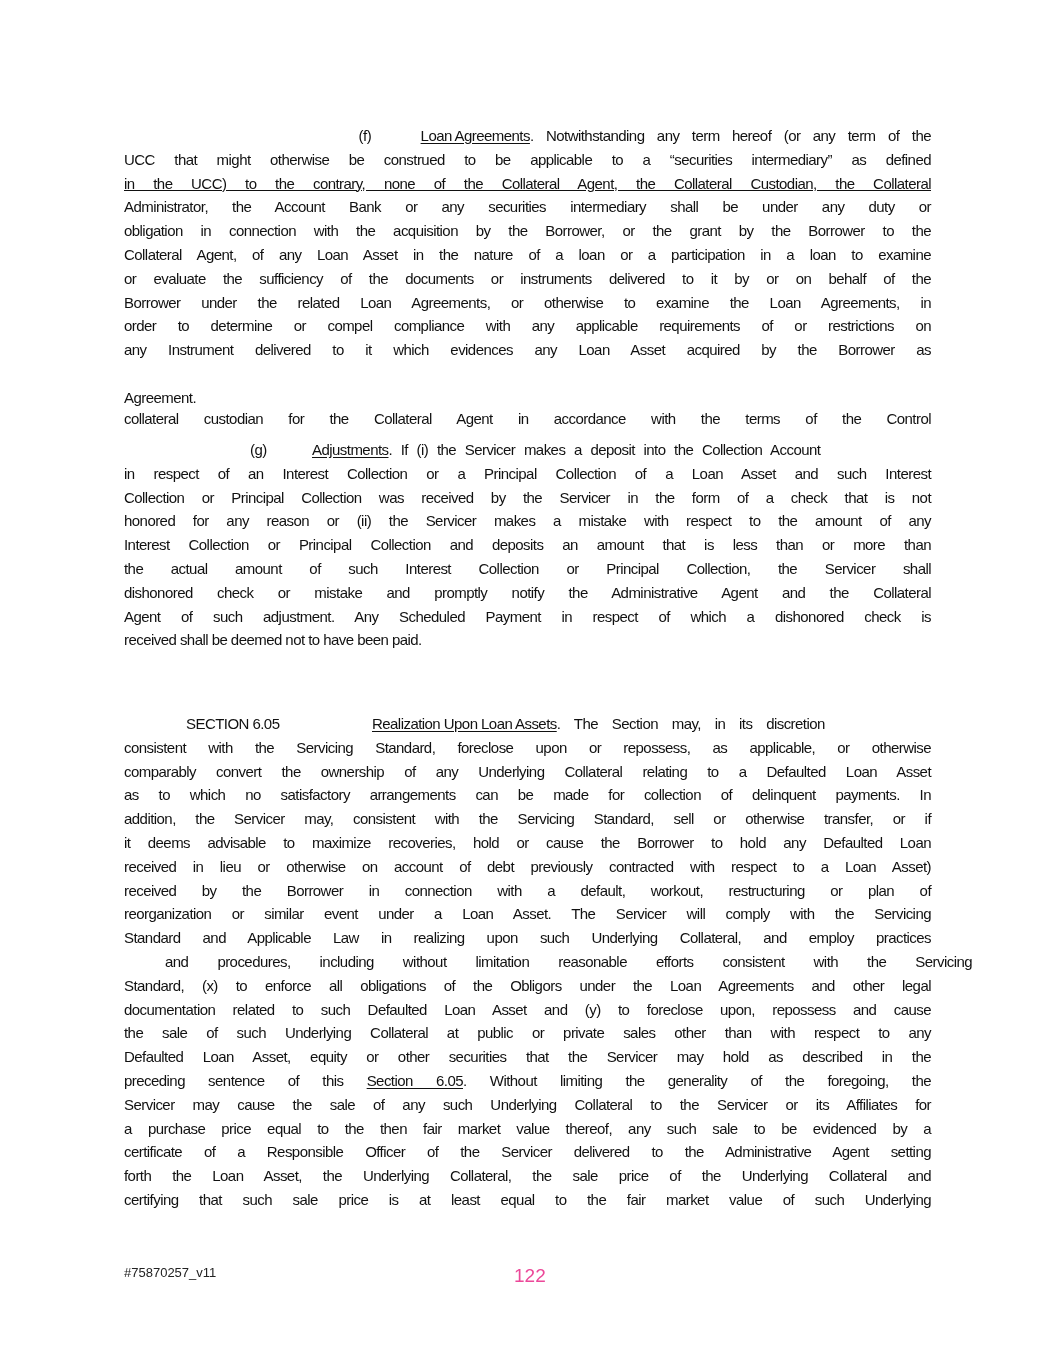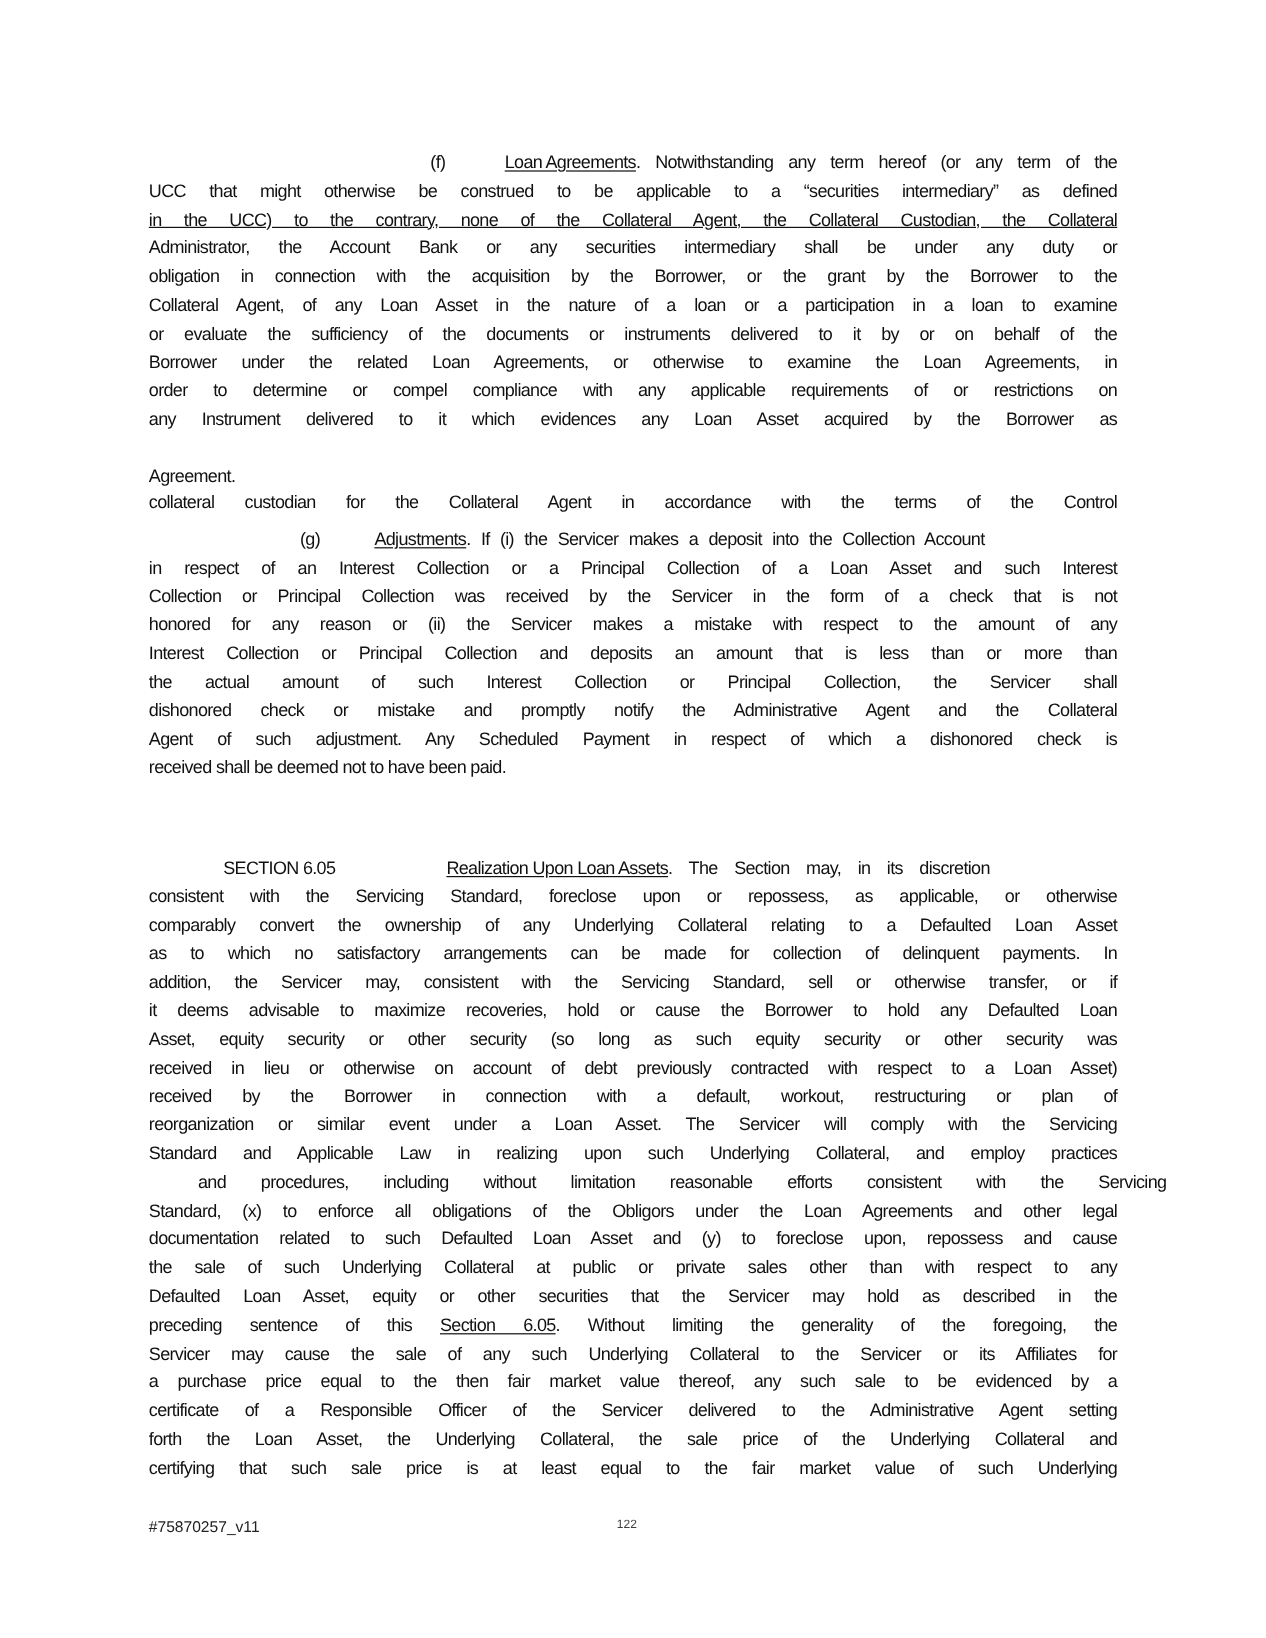--- a/index.html
+++ b/index.html
@@ -74,7 +74,6 @@
       <span class="line"><span class="line-inner" style="width: 807px;">as to which no satisfactory arrangements can be made for collection of delinquent payments.  In</span></span>
       <span class="line"><span class="line-inner" style="width: 807px;">addition, the Servicer may, consistent with the Servicing Standard, sell or otherwise transfer, or if</span></span>
       <span class="line"><span class="line-inner" style="width: 807px;">it deems advisable to maximize recoveries, hold or cause the Borrower to hold any Defaulted Loan</span></span>
-      <span class="line"><span class="line-inner" style="width: 807px;">Asset, equity security or other security (so long as such equity security or other security was</span></span>
       <span class="line"><span class="line-inner" style="width: 807px;">received in lieu or otherwise on account of debt previously contracted with respect to a Loan Asset)</span></span>
       <span class="line"><span class="line-inner" style="width: 807px;">received by the Borrower in connection with a default, workout, restructuring or plan of</span></span>
       <span class="line"><span class="line-inner" style="width: 807px;">reorganization or similar event under a Loan Asset.  The Servicer will comply with the Servicing</span></span>

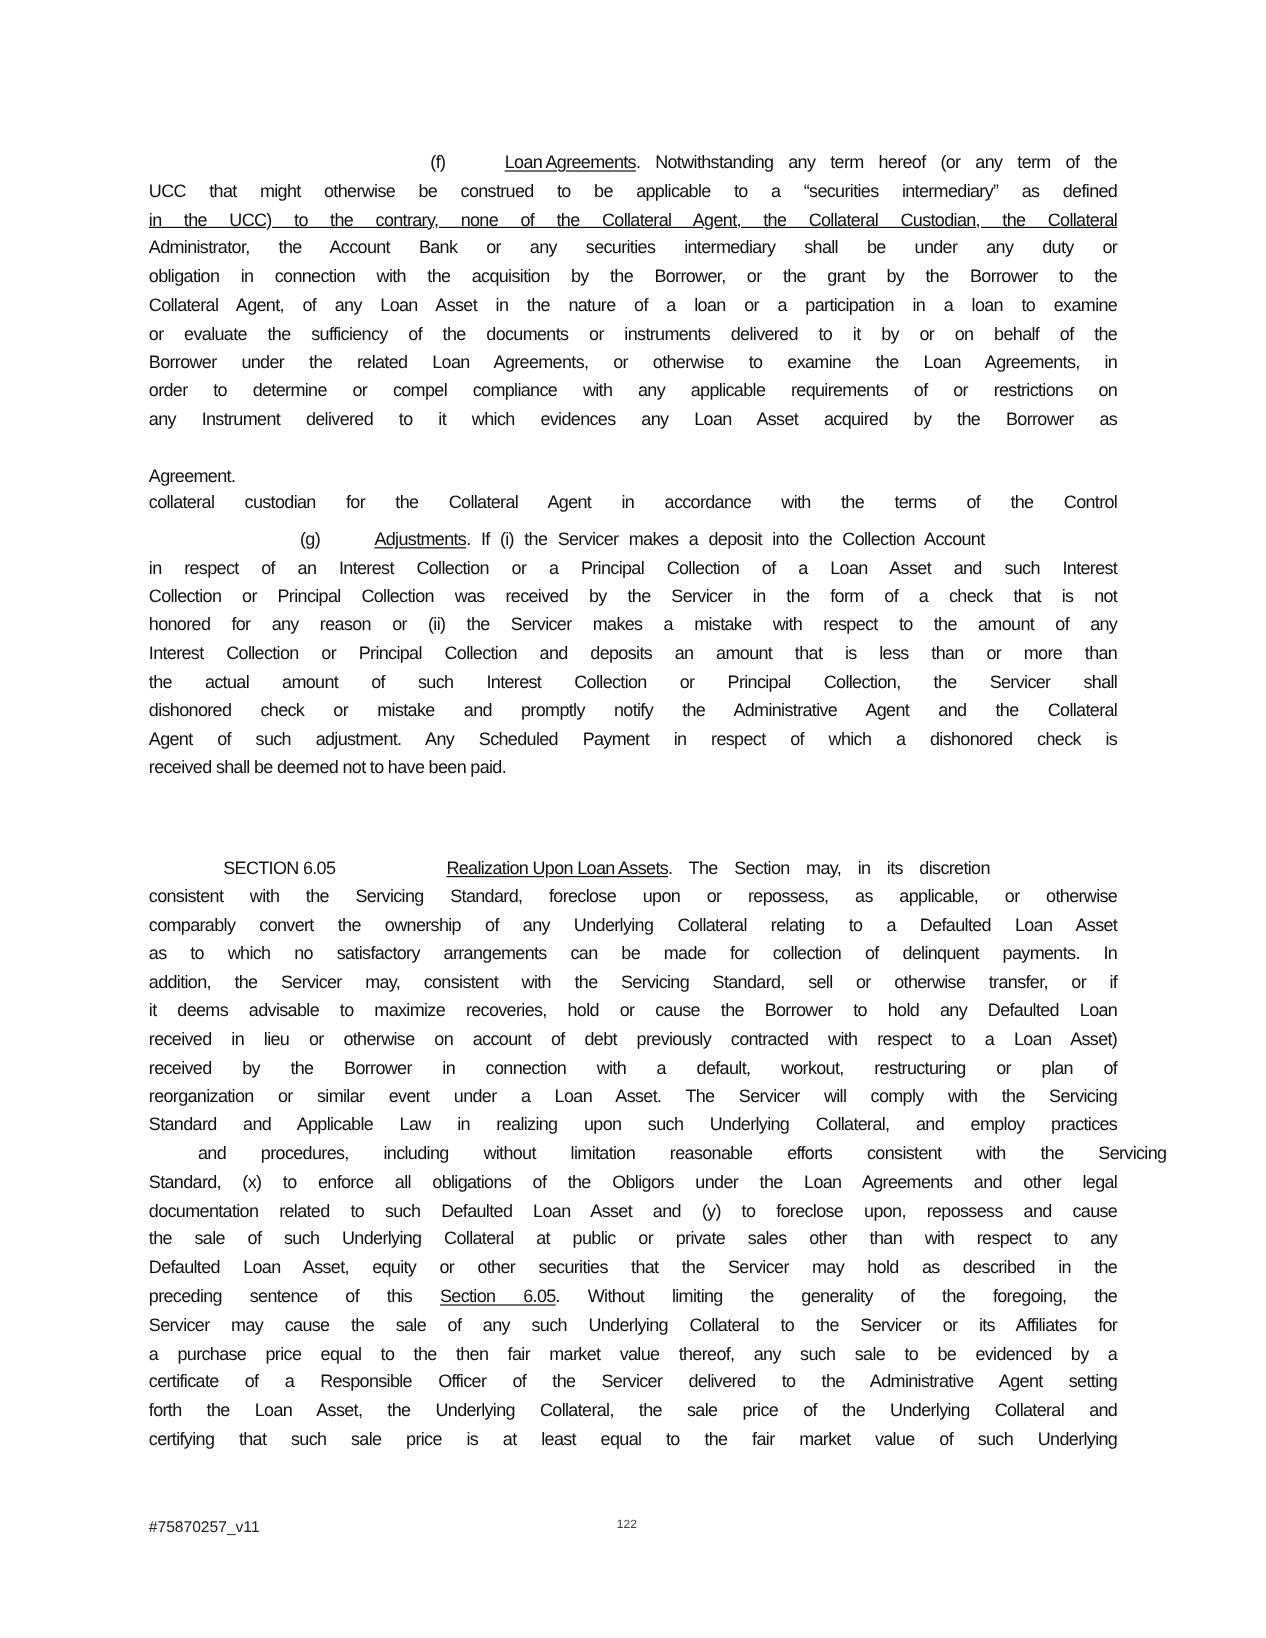--- a/index.html
+++ b/index.html
@@ -21,7 +21,7 @@
     .u { text-decoration: underline; text-underline-offset: 2px; }
     .lbl { display: inline-block; }
     .footer-id { position: absolute; left: 124px; top: 1265px; font-size: 13px; font-family: "Liberation Sans", sans-serif; color: #222; }
-    .footer-page { position: absolute; left: 514px; top: 1265px; font-size: 10px; font-family: "Liberation Sans", sans-serif; color: #404040; }
+    .footer-page { position: absolute; left: 514px; top: 1265px; font-size: 19px; font-family: "Liberation Sans", sans-serif; color: #ec4899; }
   </style>
 </head>
 <body>

